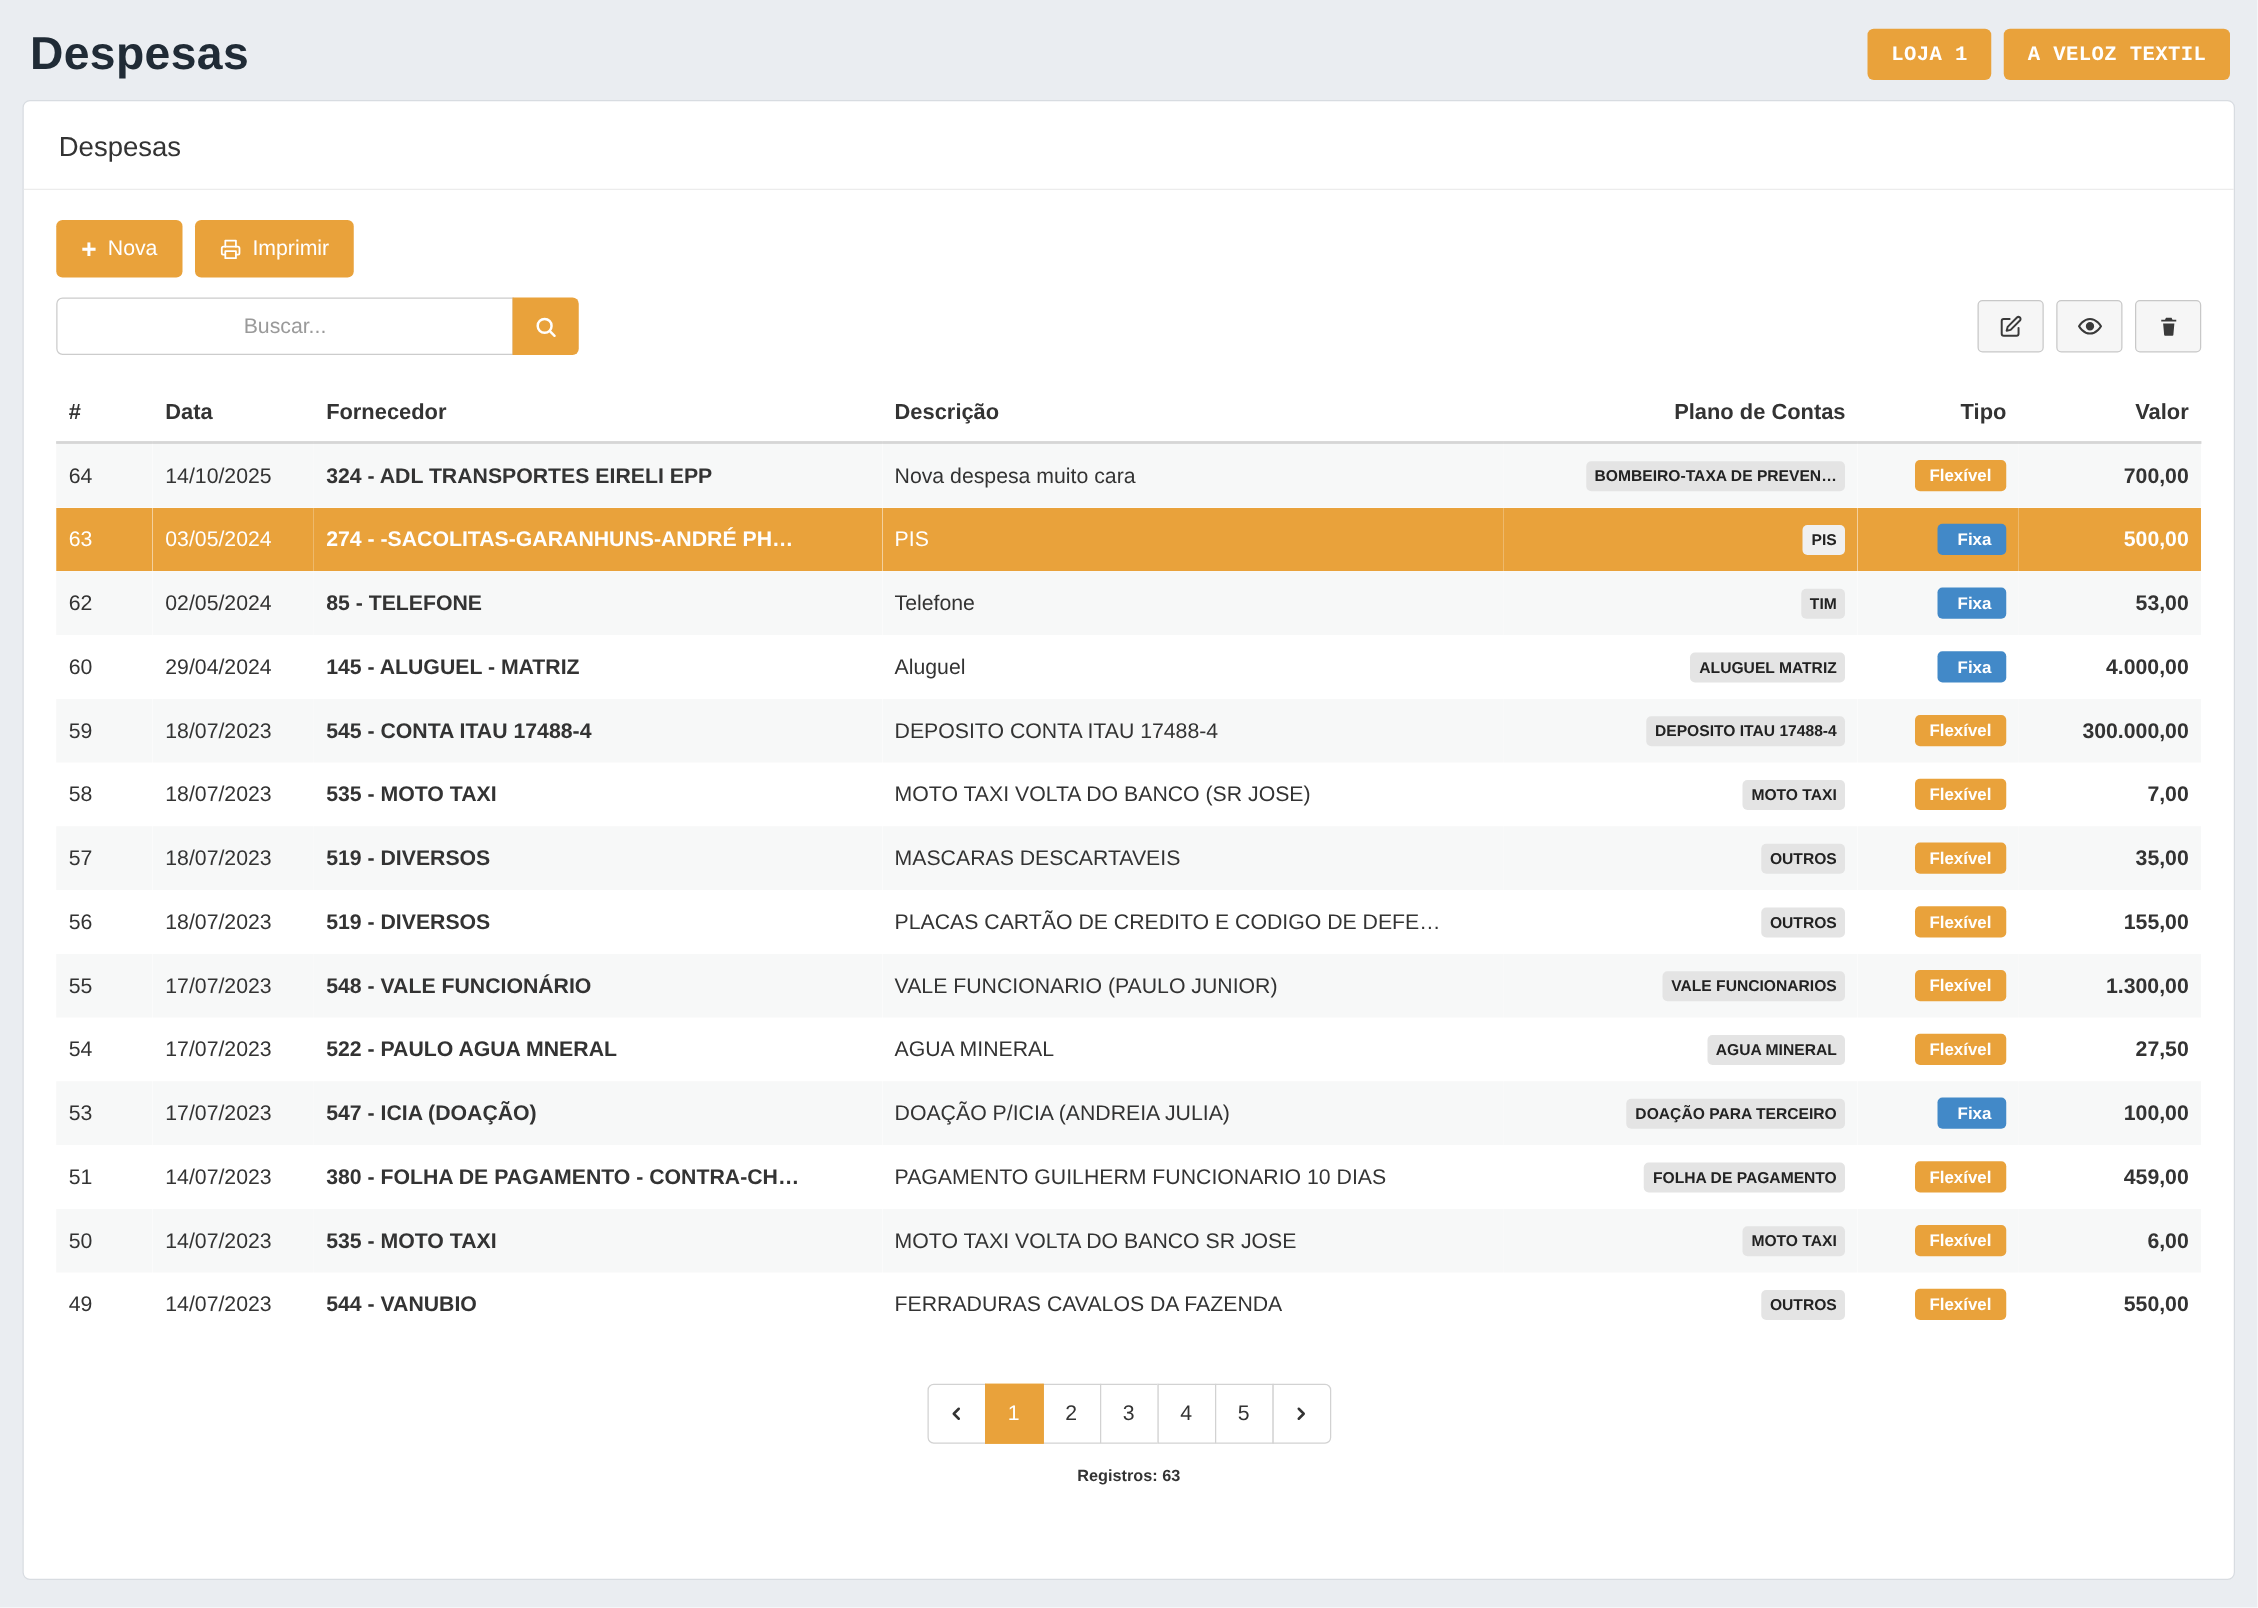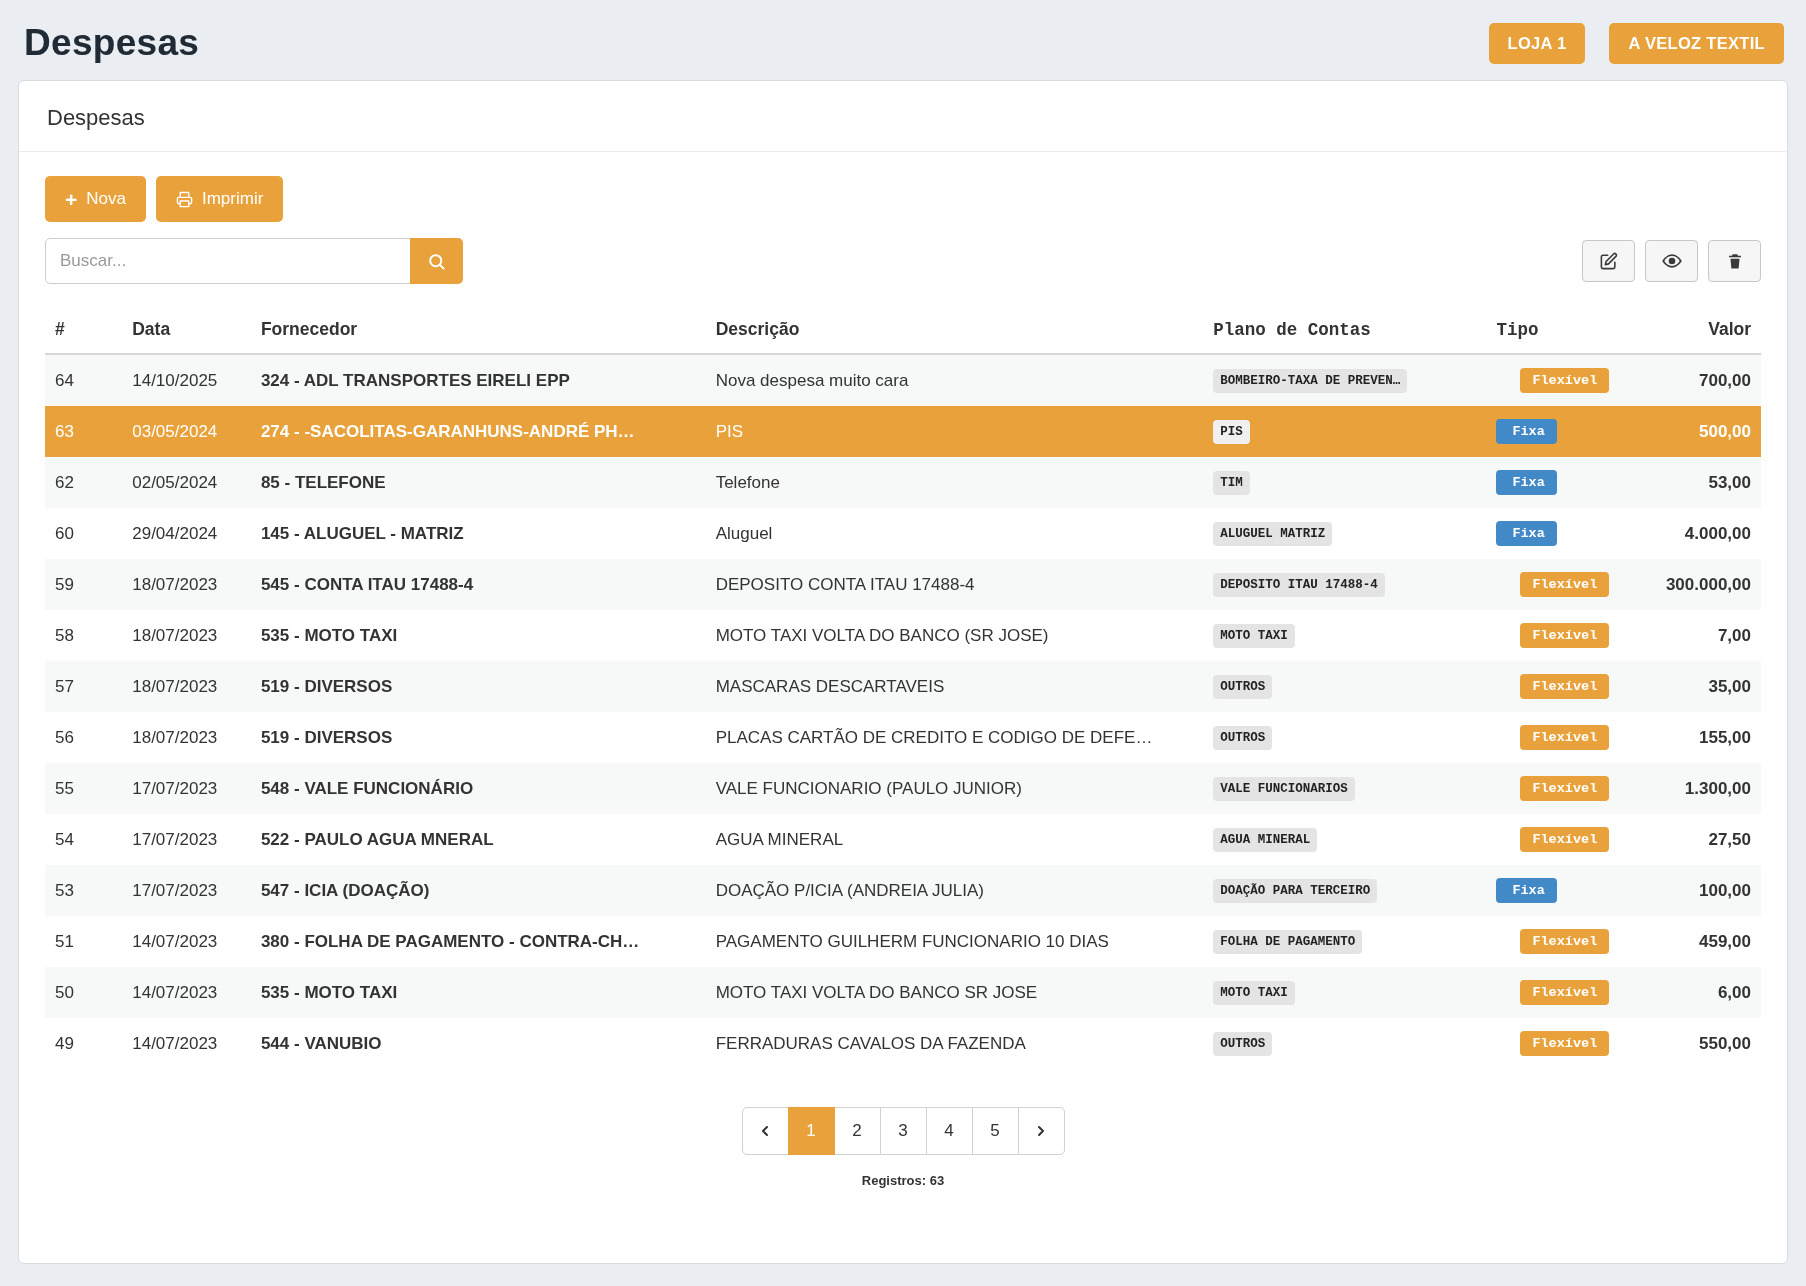--- a/index.html
+++ b/index.html
@@ -14,7 +14,7 @@
 
   .page-header { display:flex; justify-content:space-between; align-items:center; padding:10px 4px 16px 6px; }
   .page-title { font-size:37px; font-weight:700; color:#202b36; letter-spacing:.3px; }
-  .header-buttons { display:flex; gap:24px; }
+  .header-buttons { display:flex; gap:10px;font-family:Liberation Mono, monospace; }
 
   .btn { border:none; cursor:pointer; font-family:inherit; }
   .btn-orange { background:var(--accent); color:#fff; border-radius:5px; }

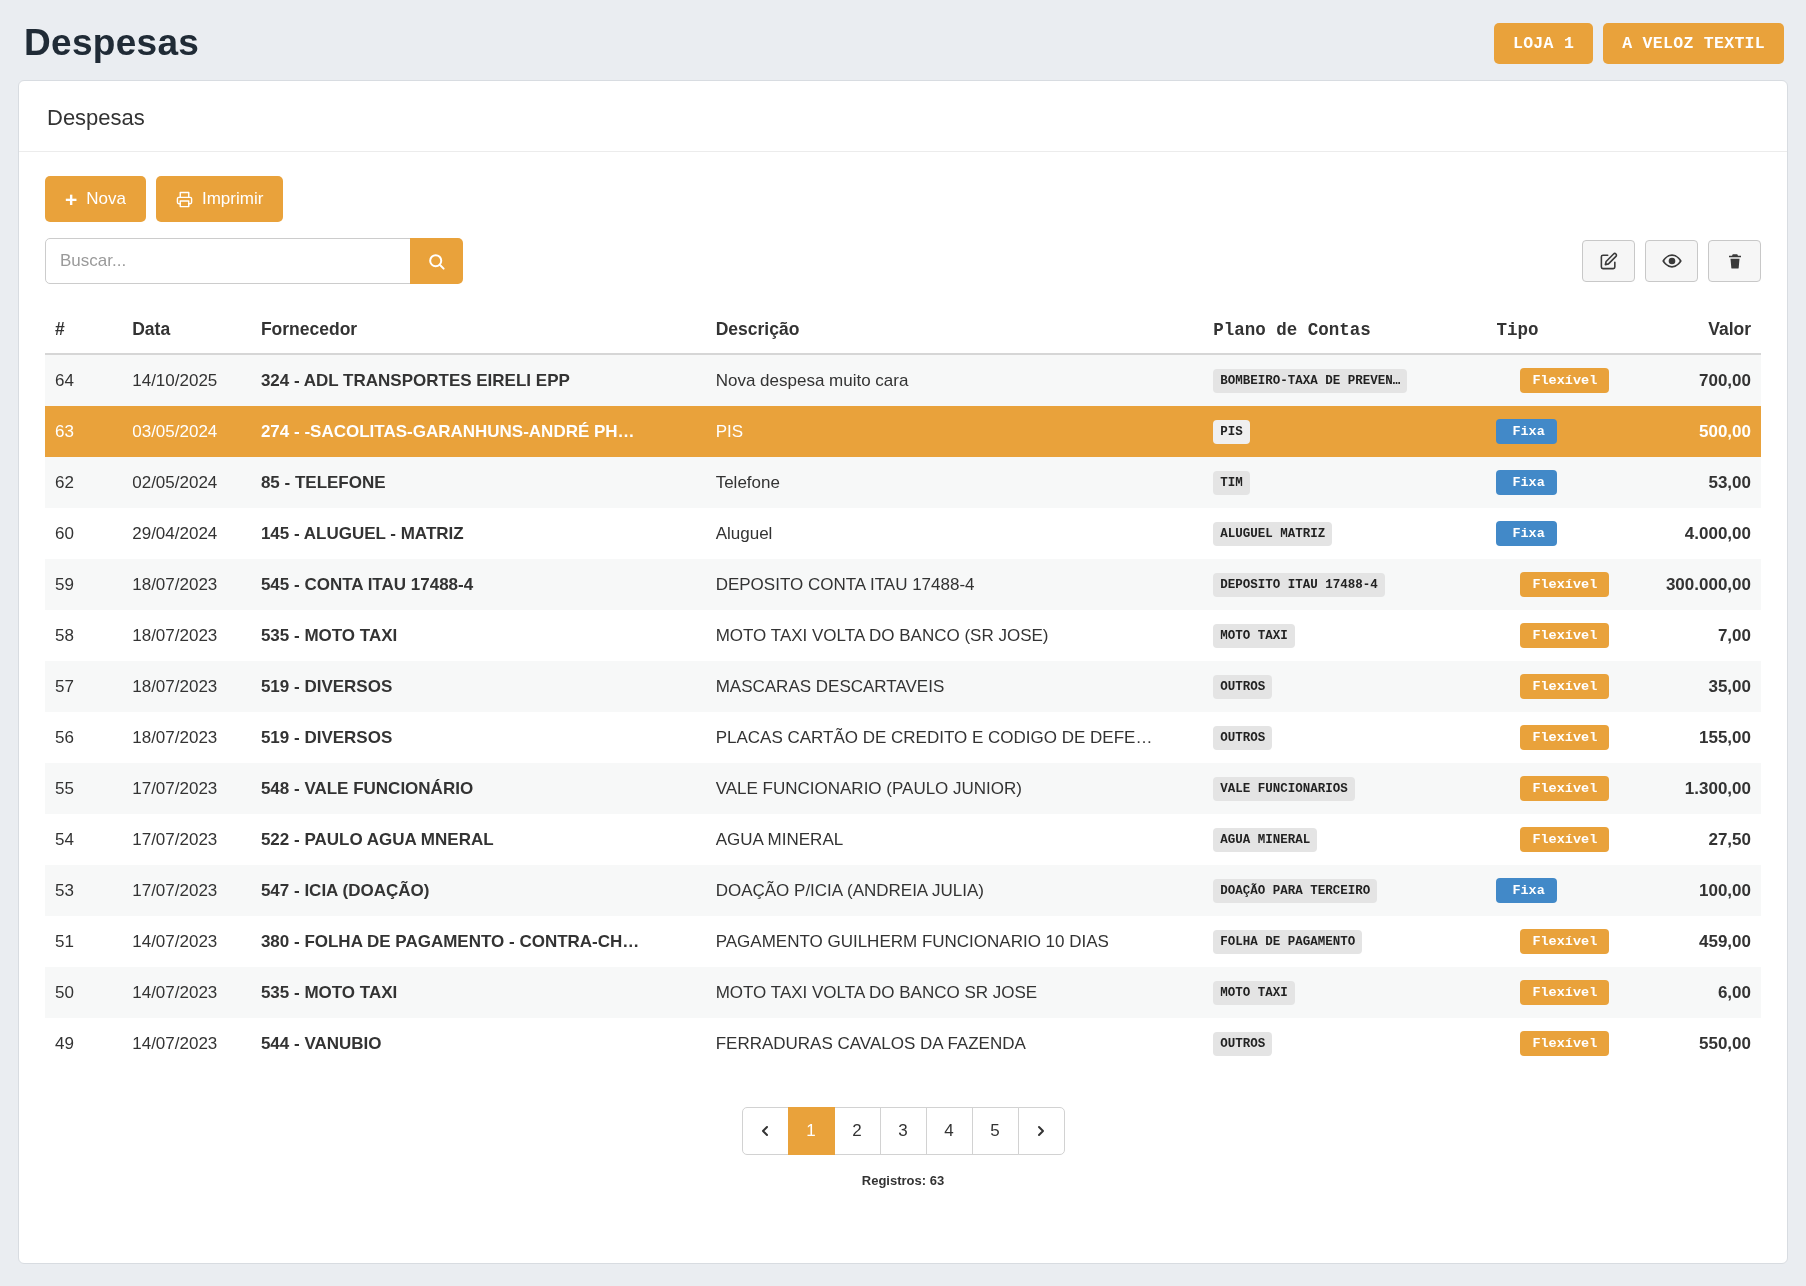--- a/index.html
+++ b/index.html
@@ -32,7 +32,7 @@
 
   .search-row { display:flex; justify-content:space-between; align-items:center; margin-top:16px; margin-bottom:20px; }
   .search-group { display:flex; }
-  .search-input { width:366px; height:46px; border:1px solid #ccc; border-radius:5px 0 0 5px; padding:16px 14px; font-size:17px; color:#555; font-family:inherit; outline:none; }
+  .search-input { width:366px; height:46px; border:1px solid #ccc; border-radius:5px 0 0 5px; padding:16px 14px; font-size:17px; color:#555; font-family:inherit; outline:none;text-align:center; }
   .search-input::placeholder { color:#9a9a9a; }
   .search-btn { width:53px; height:46px; border-radius:0 5px 5px 0; display:flex; align-items:center; justify-content:center; margin-left:-1px; }
 

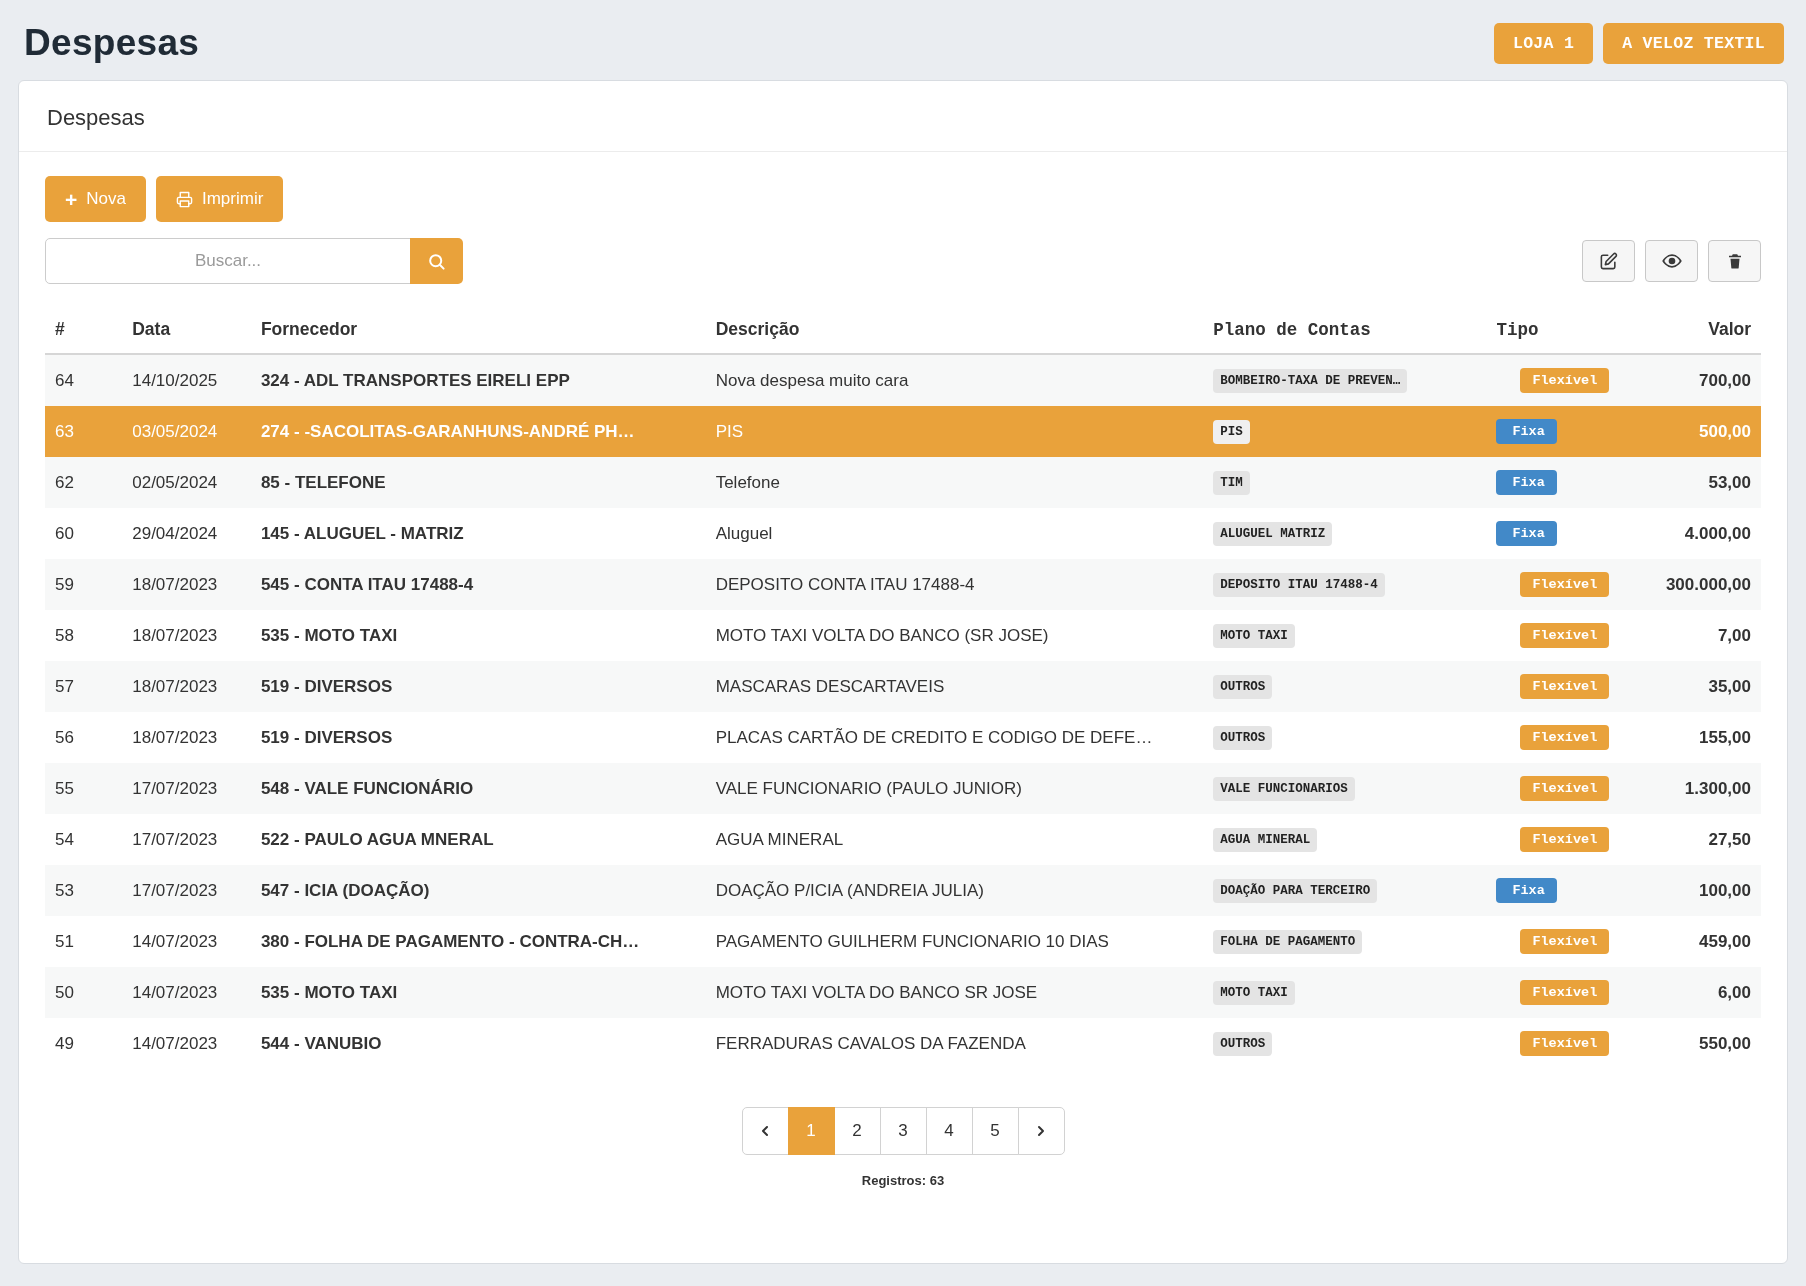--- a/index.html
+++ b/index.html
@@ -42,7 +42,7 @@
   table { width:100%; border-collapse:collapse; table-layout:fixed; }
   th { text-align:left; font-size:17.5px; font-weight:700; padding:15px 10px 13px; border-bottom:2px solid #d6d6d6; color:#333; white-space:nowrap; }
   td { padding:13px 10px; font-size:17px; white-space:nowrap; overflow:hidden; text-overflow:ellipsis; }
-  .center { text-align:left;font-family:Liberation Mono, monospace; }
+  .center { text-align:right; }
   .right { text-align:right; }
   tbody tr:nth-child(odd) td { background:#f7f8f8; }
   tbody tr.selected td { background:var(--accent); color:#fff; }

